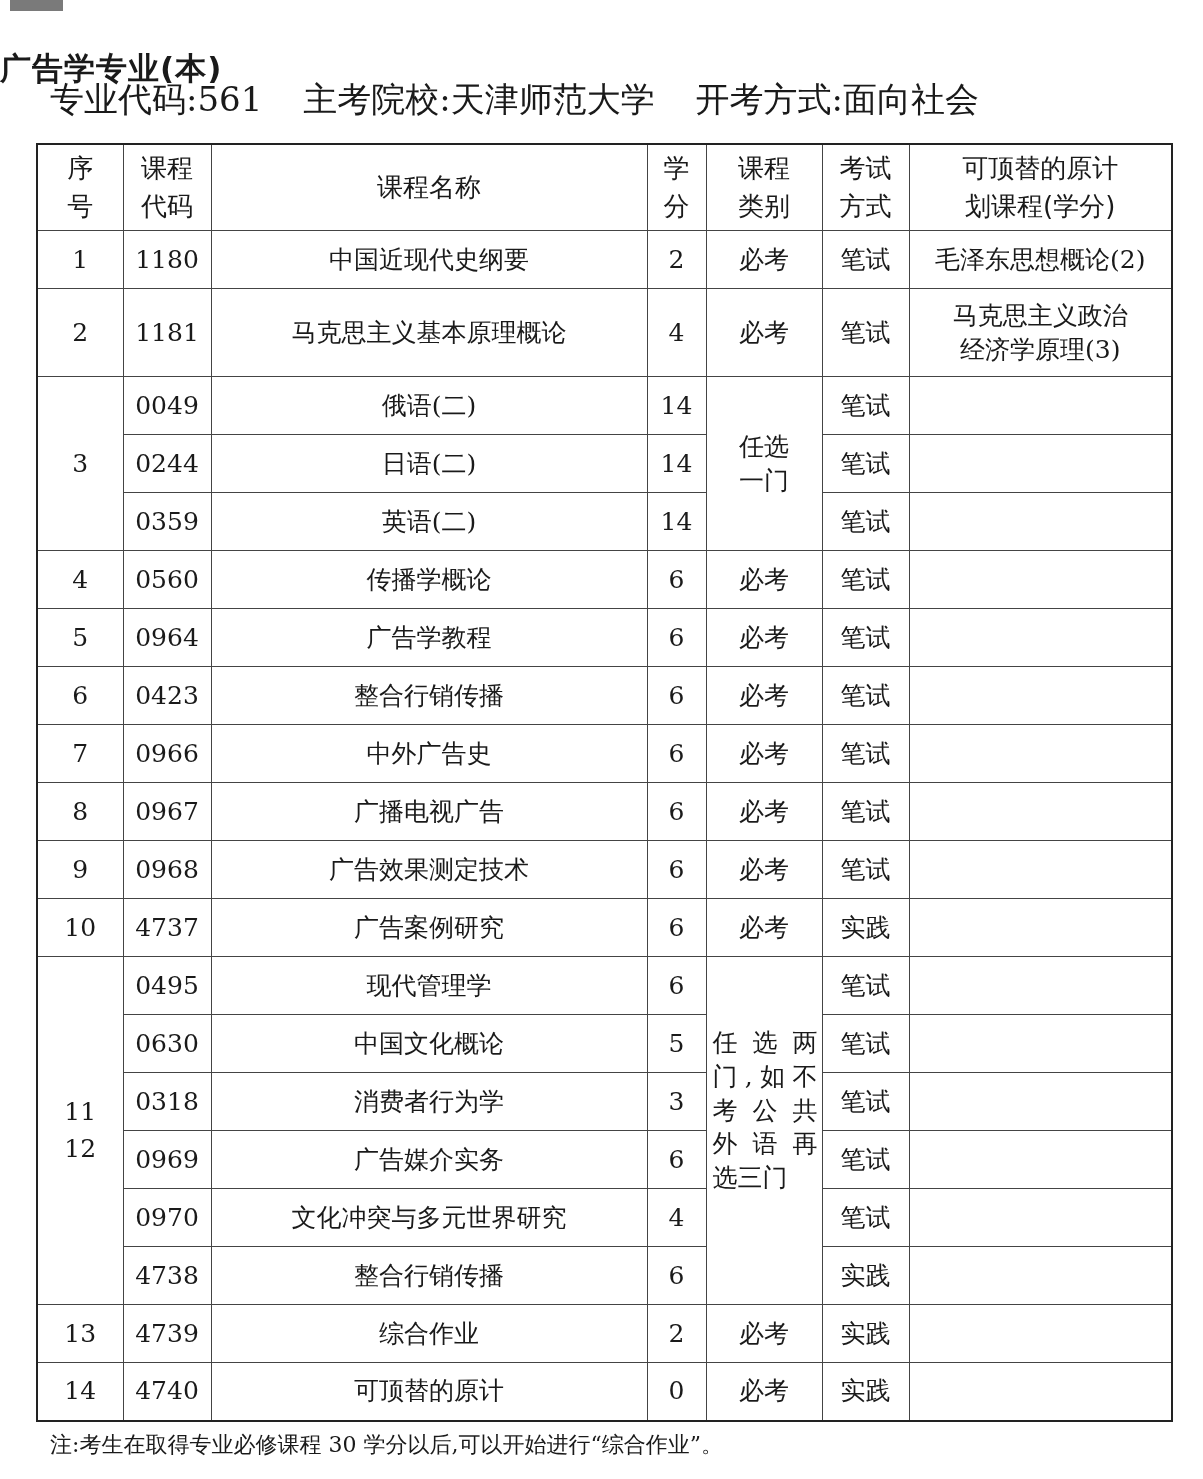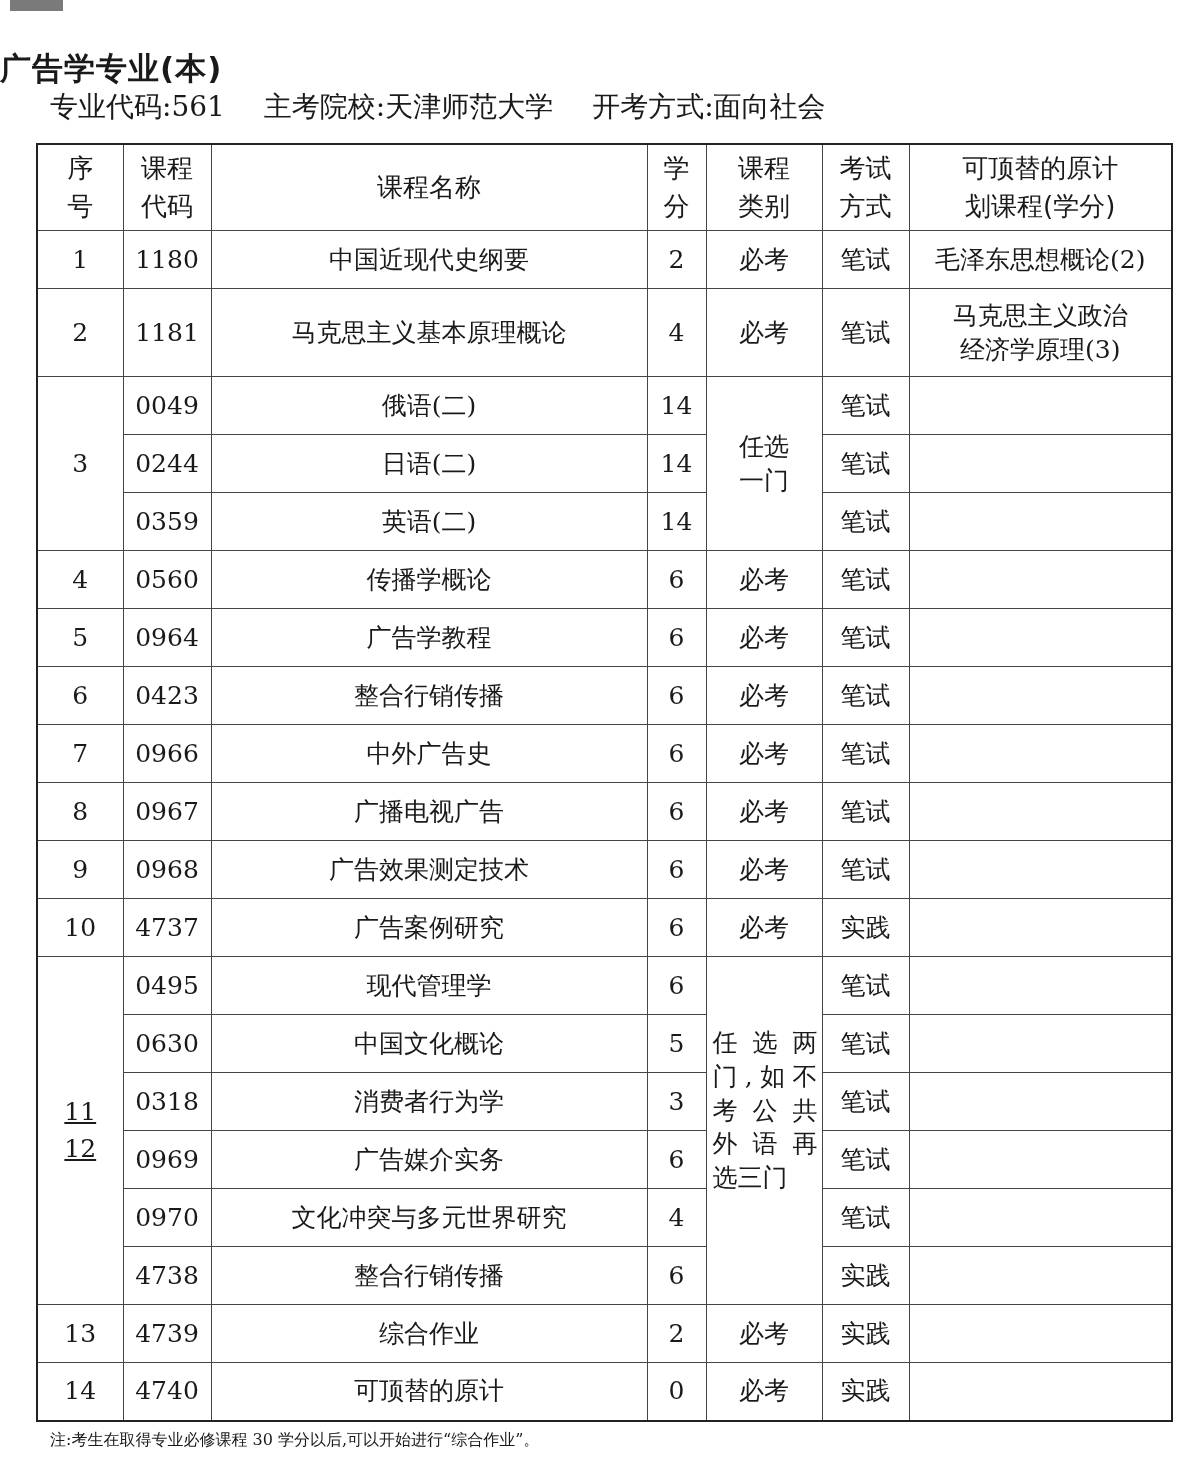--- a/index.html
+++ b/index.html
@@ -6,7 +6,7 @@
     body { width: 1203px; height: 1479px; position: relative; overflow: hidden; color: #1a1a1a; font-family: "DejaVu Serif", "Liberation Serif", serif; }
     .corner-mark { position: absolute; left: 10px; top: 0; width: 53px; height: 11px; background: #7a7a7a; }
     .title { position: absolute; top: 48px; left: 0; width: 1203px; text-align: left; font-family: "DejaVu Sans", "Liberation Sans", sans-serif; font-weight: bold; font-size: 31px; letter-spacing: 1px; }
-    .meta { position: absolute; top: 88px; left: 50px; font-size: 28px; white-space: nowrap; }
+    .meta { position: absolute; top: 77px; left: 50px; font-size: 34px; white-space: nowrap; }
     .meta span { margin-right: 30px; }
     table.courses { position: absolute; left: 36px; top: 143px; width: 1135px; border-collapse: collapse; border: 2.5px solid #222; table-layout: fixed; }
     table.courses td, table.courses th { border: 1.2px solid #444; text-align: center; vertical-align: middle; padding: 0; font-size: 25px; font-weight: normal; line-height: 1.35; }

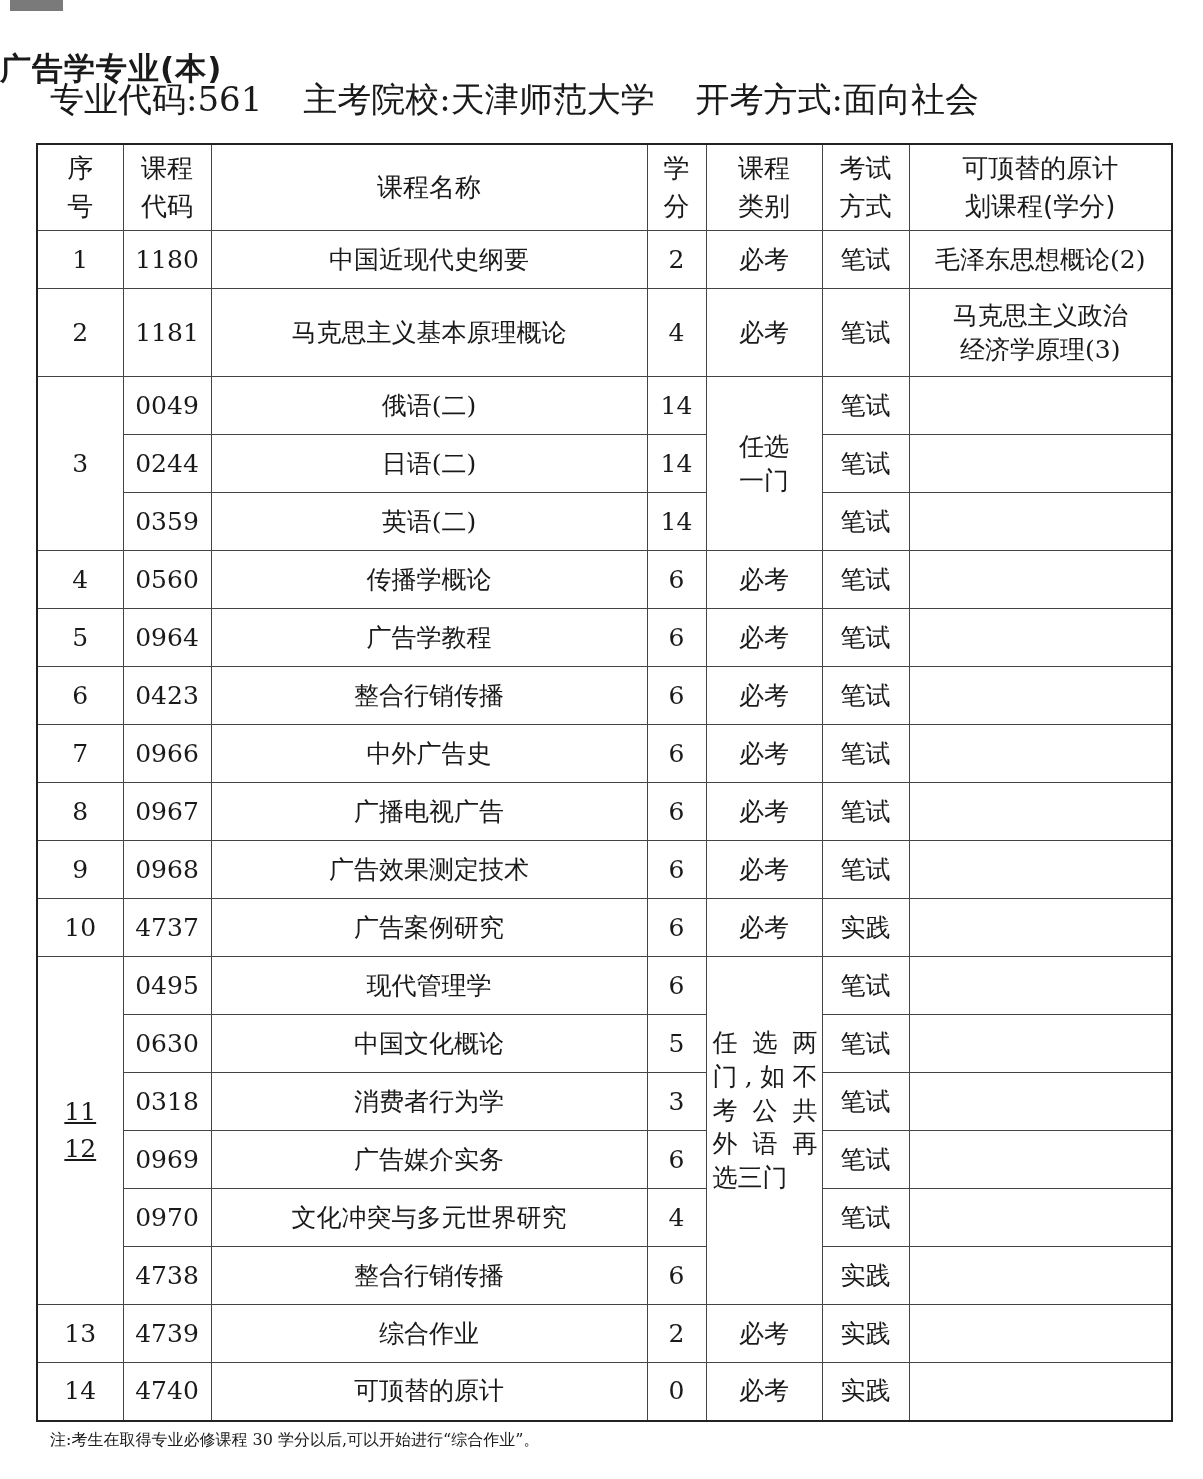--- a/index.html
+++ b/index.html
@@ -157,7 +157,7 @@
       <td></td>
     </tr>
     <tr class="r">
-      <td rowspan="6" style="line-height:1.45;text-decoration:underline;"><span>11</span><br><span>12</span></td>
+      <td rowspan="6" style="line-height:1.45;"><span>11</span><br><span>12</span></td>
       <td>0495</td>
       <td>现代管理学</td>
       <td>6</td>

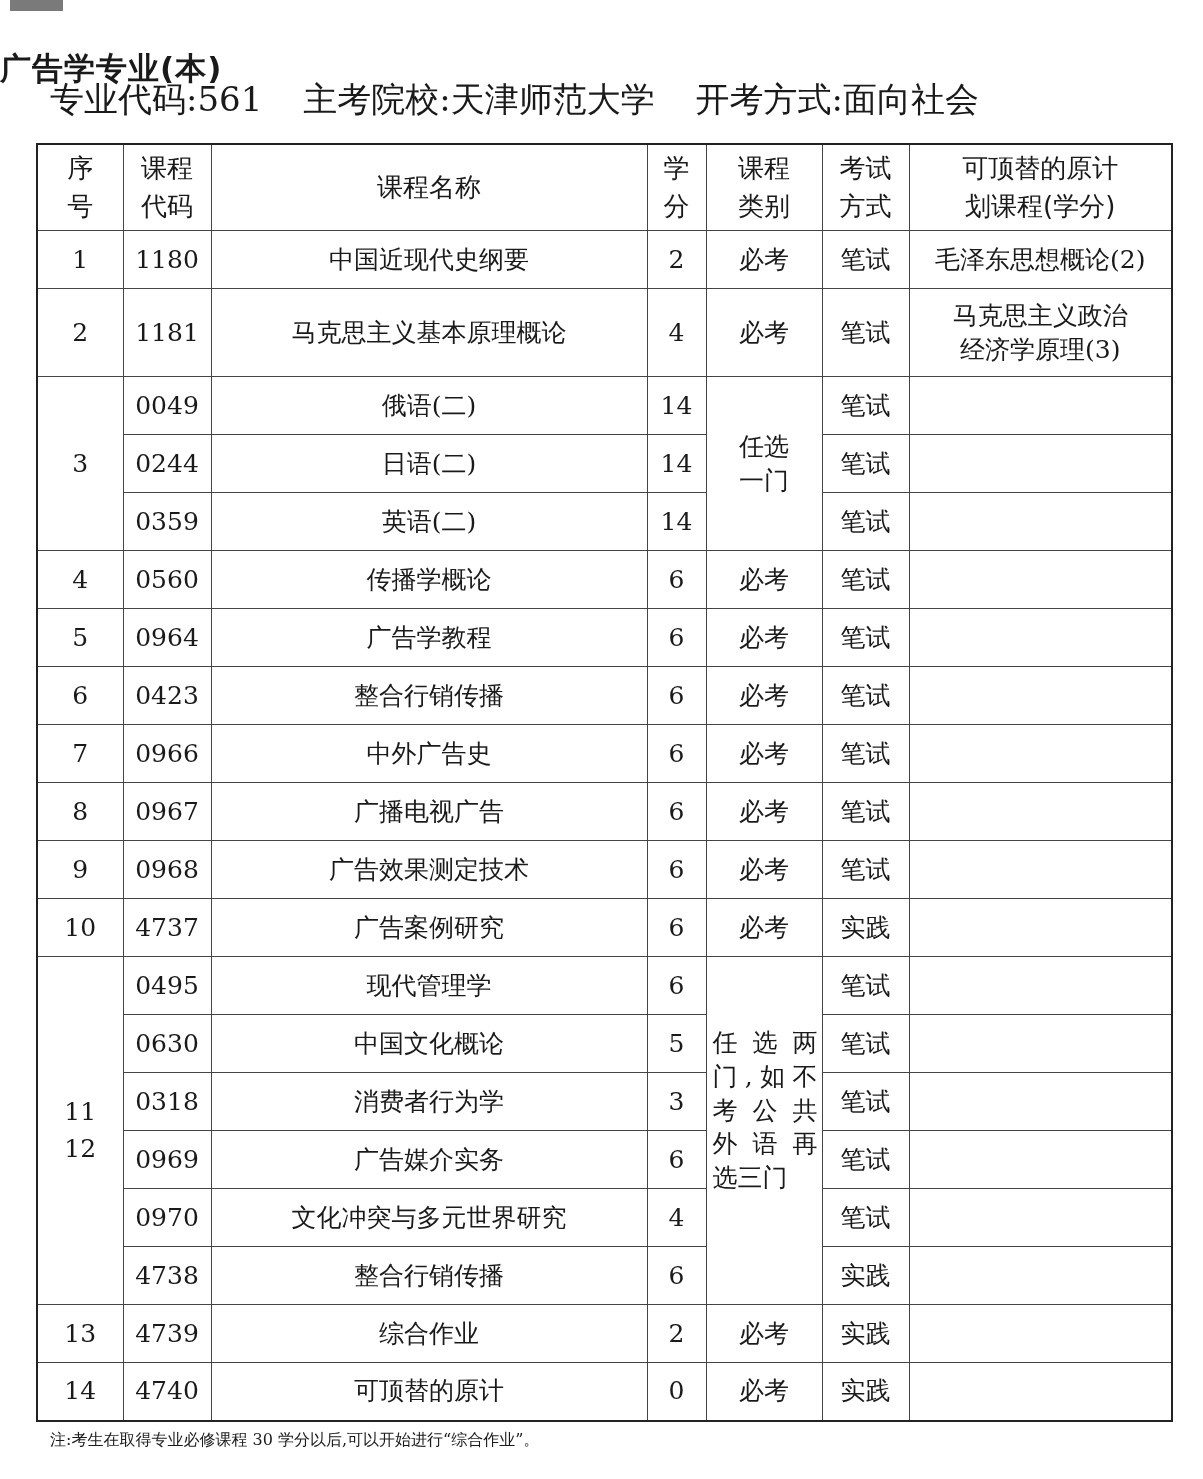--- a/index.html
+++ b/index.html
@@ -15,7 +15,7 @@
     table.courses tr.r2 { height: 88px; }
     .sub { font-size: 24px; line-height: 1.4; margin-left: 32px; }
     .choice { font-size: 24px; line-height: 1.5; text-align: justify; text-align-last: justify; padding: 0 4px 40px 6px !important; margin-top: 28px; }
-    .note { position: absolute; left: 50px; top: 1430px; font-size: 16px; white-space: nowrap; }
+    .note { position: absolute; left: 50px; top: 1430px; font-size: 22px; white-space: nowrap; }
   </style>
 </head>
 <body>

